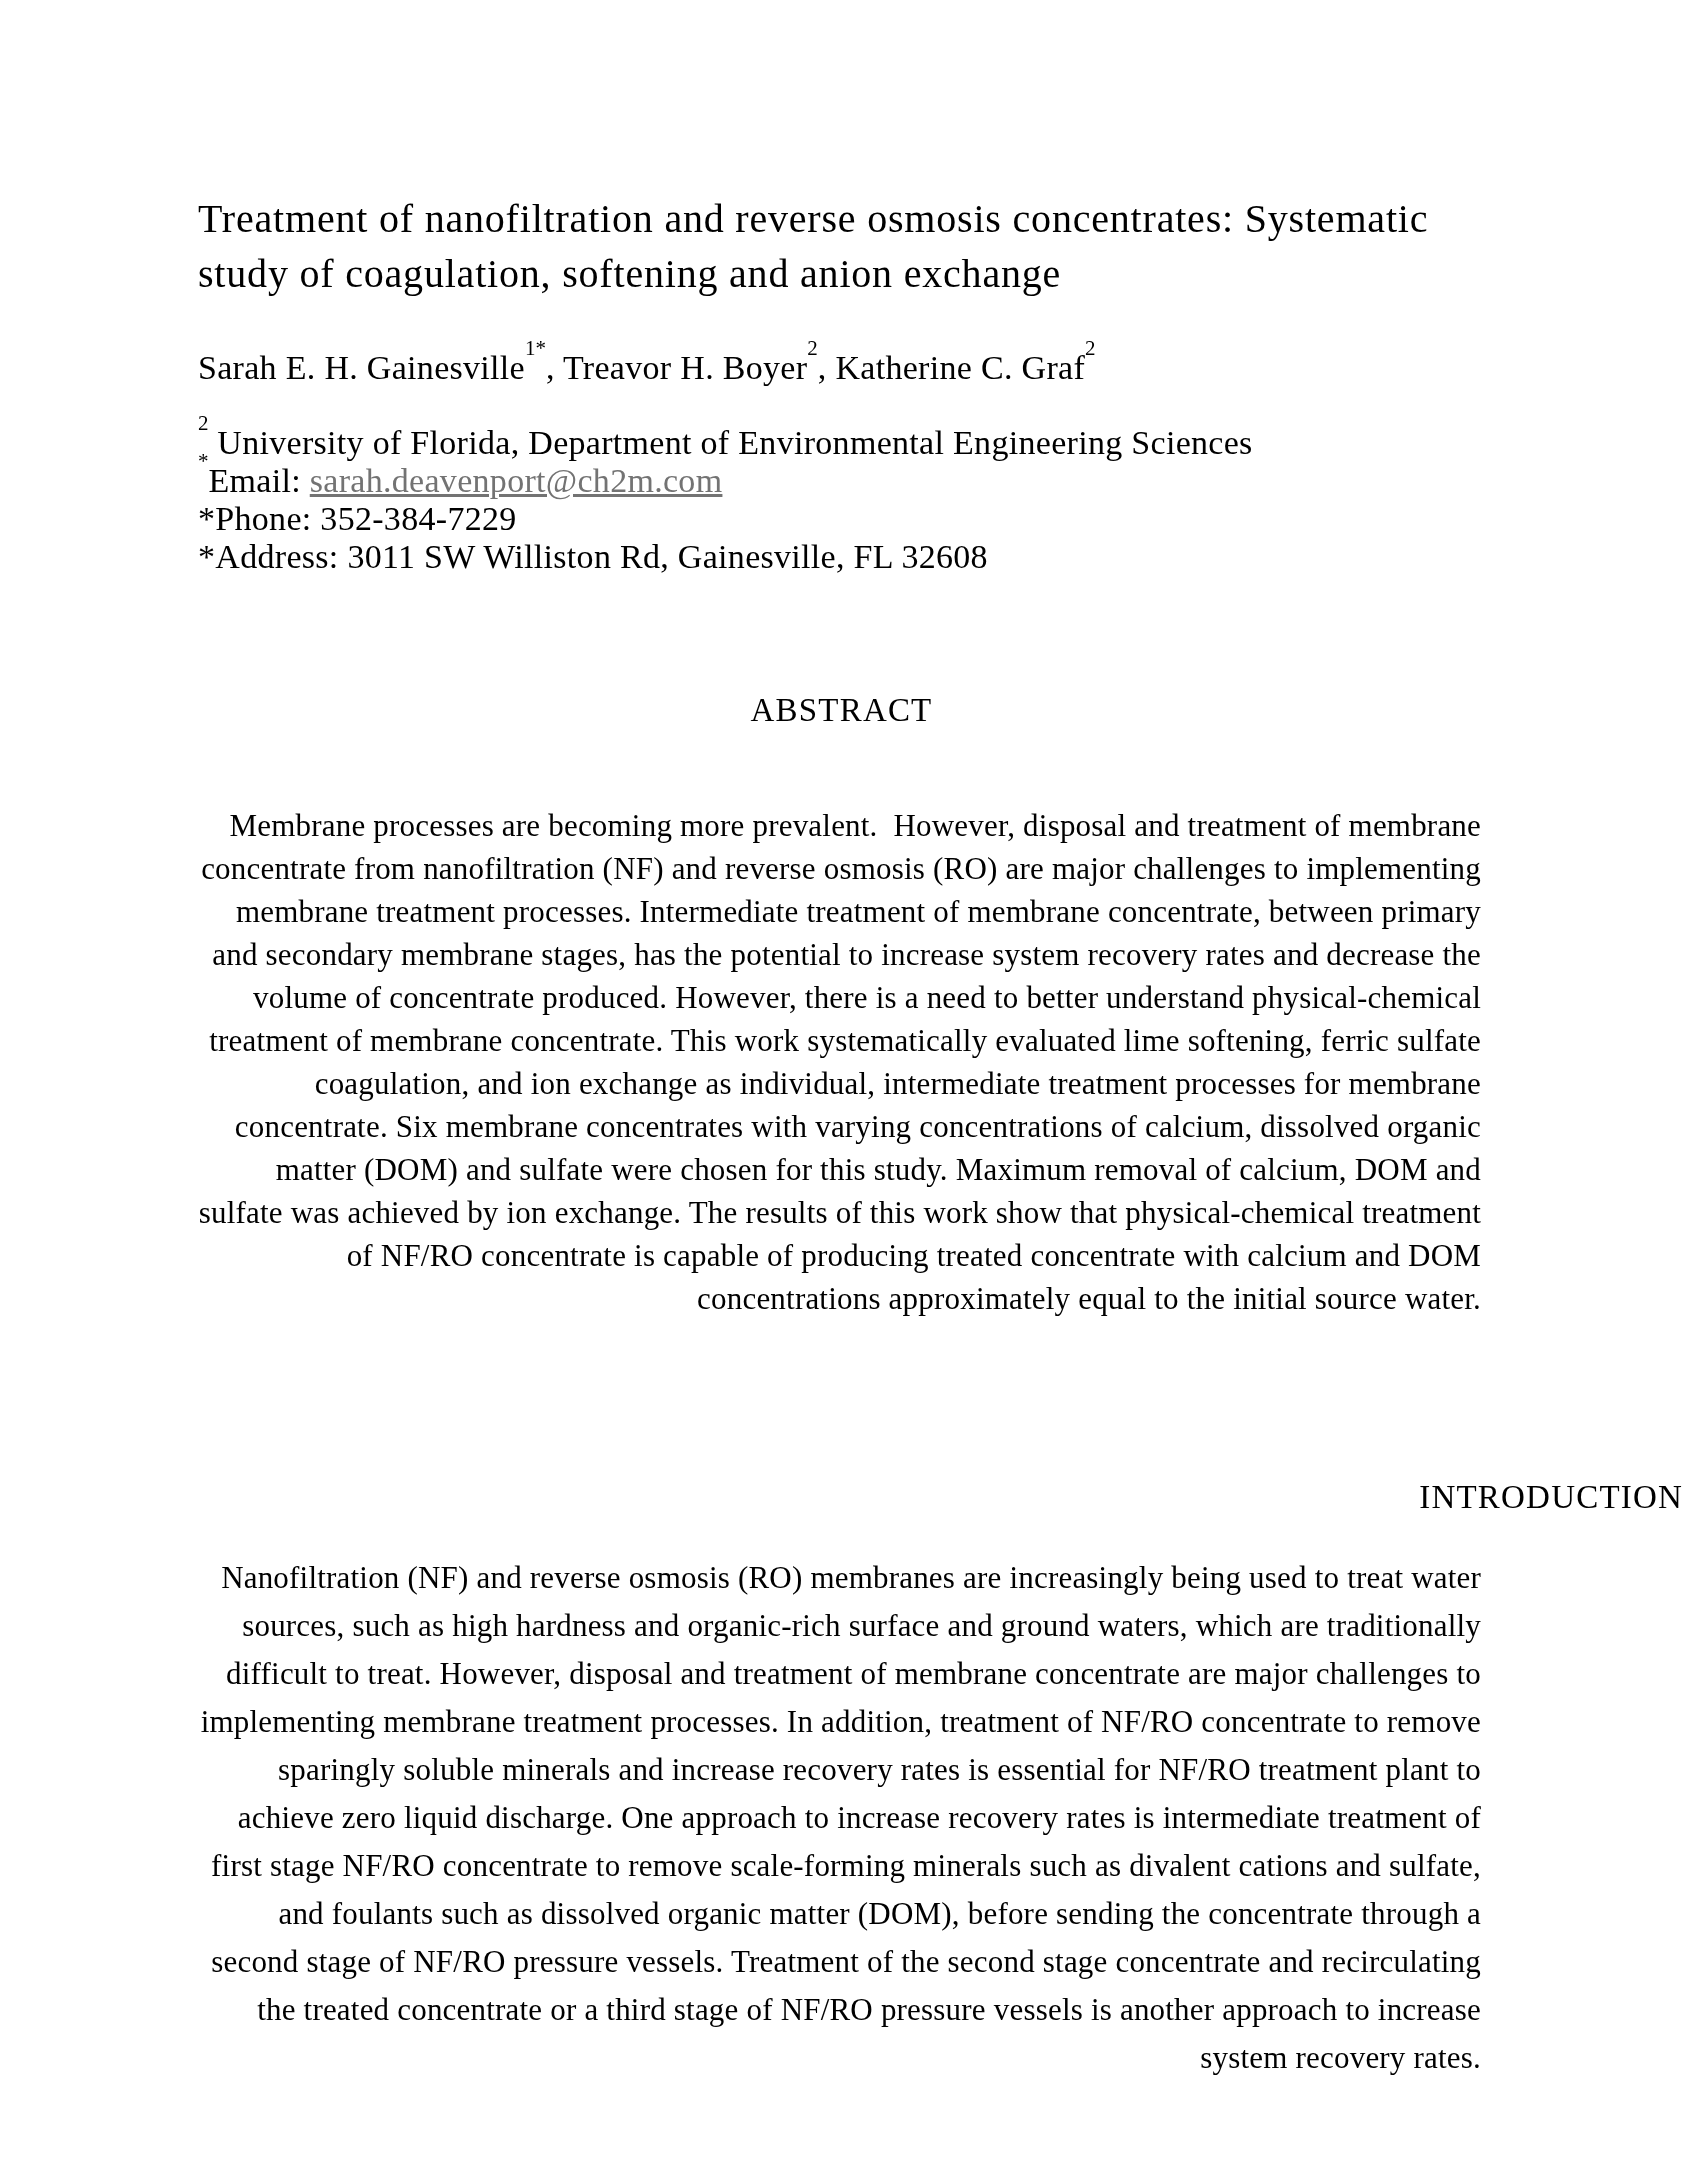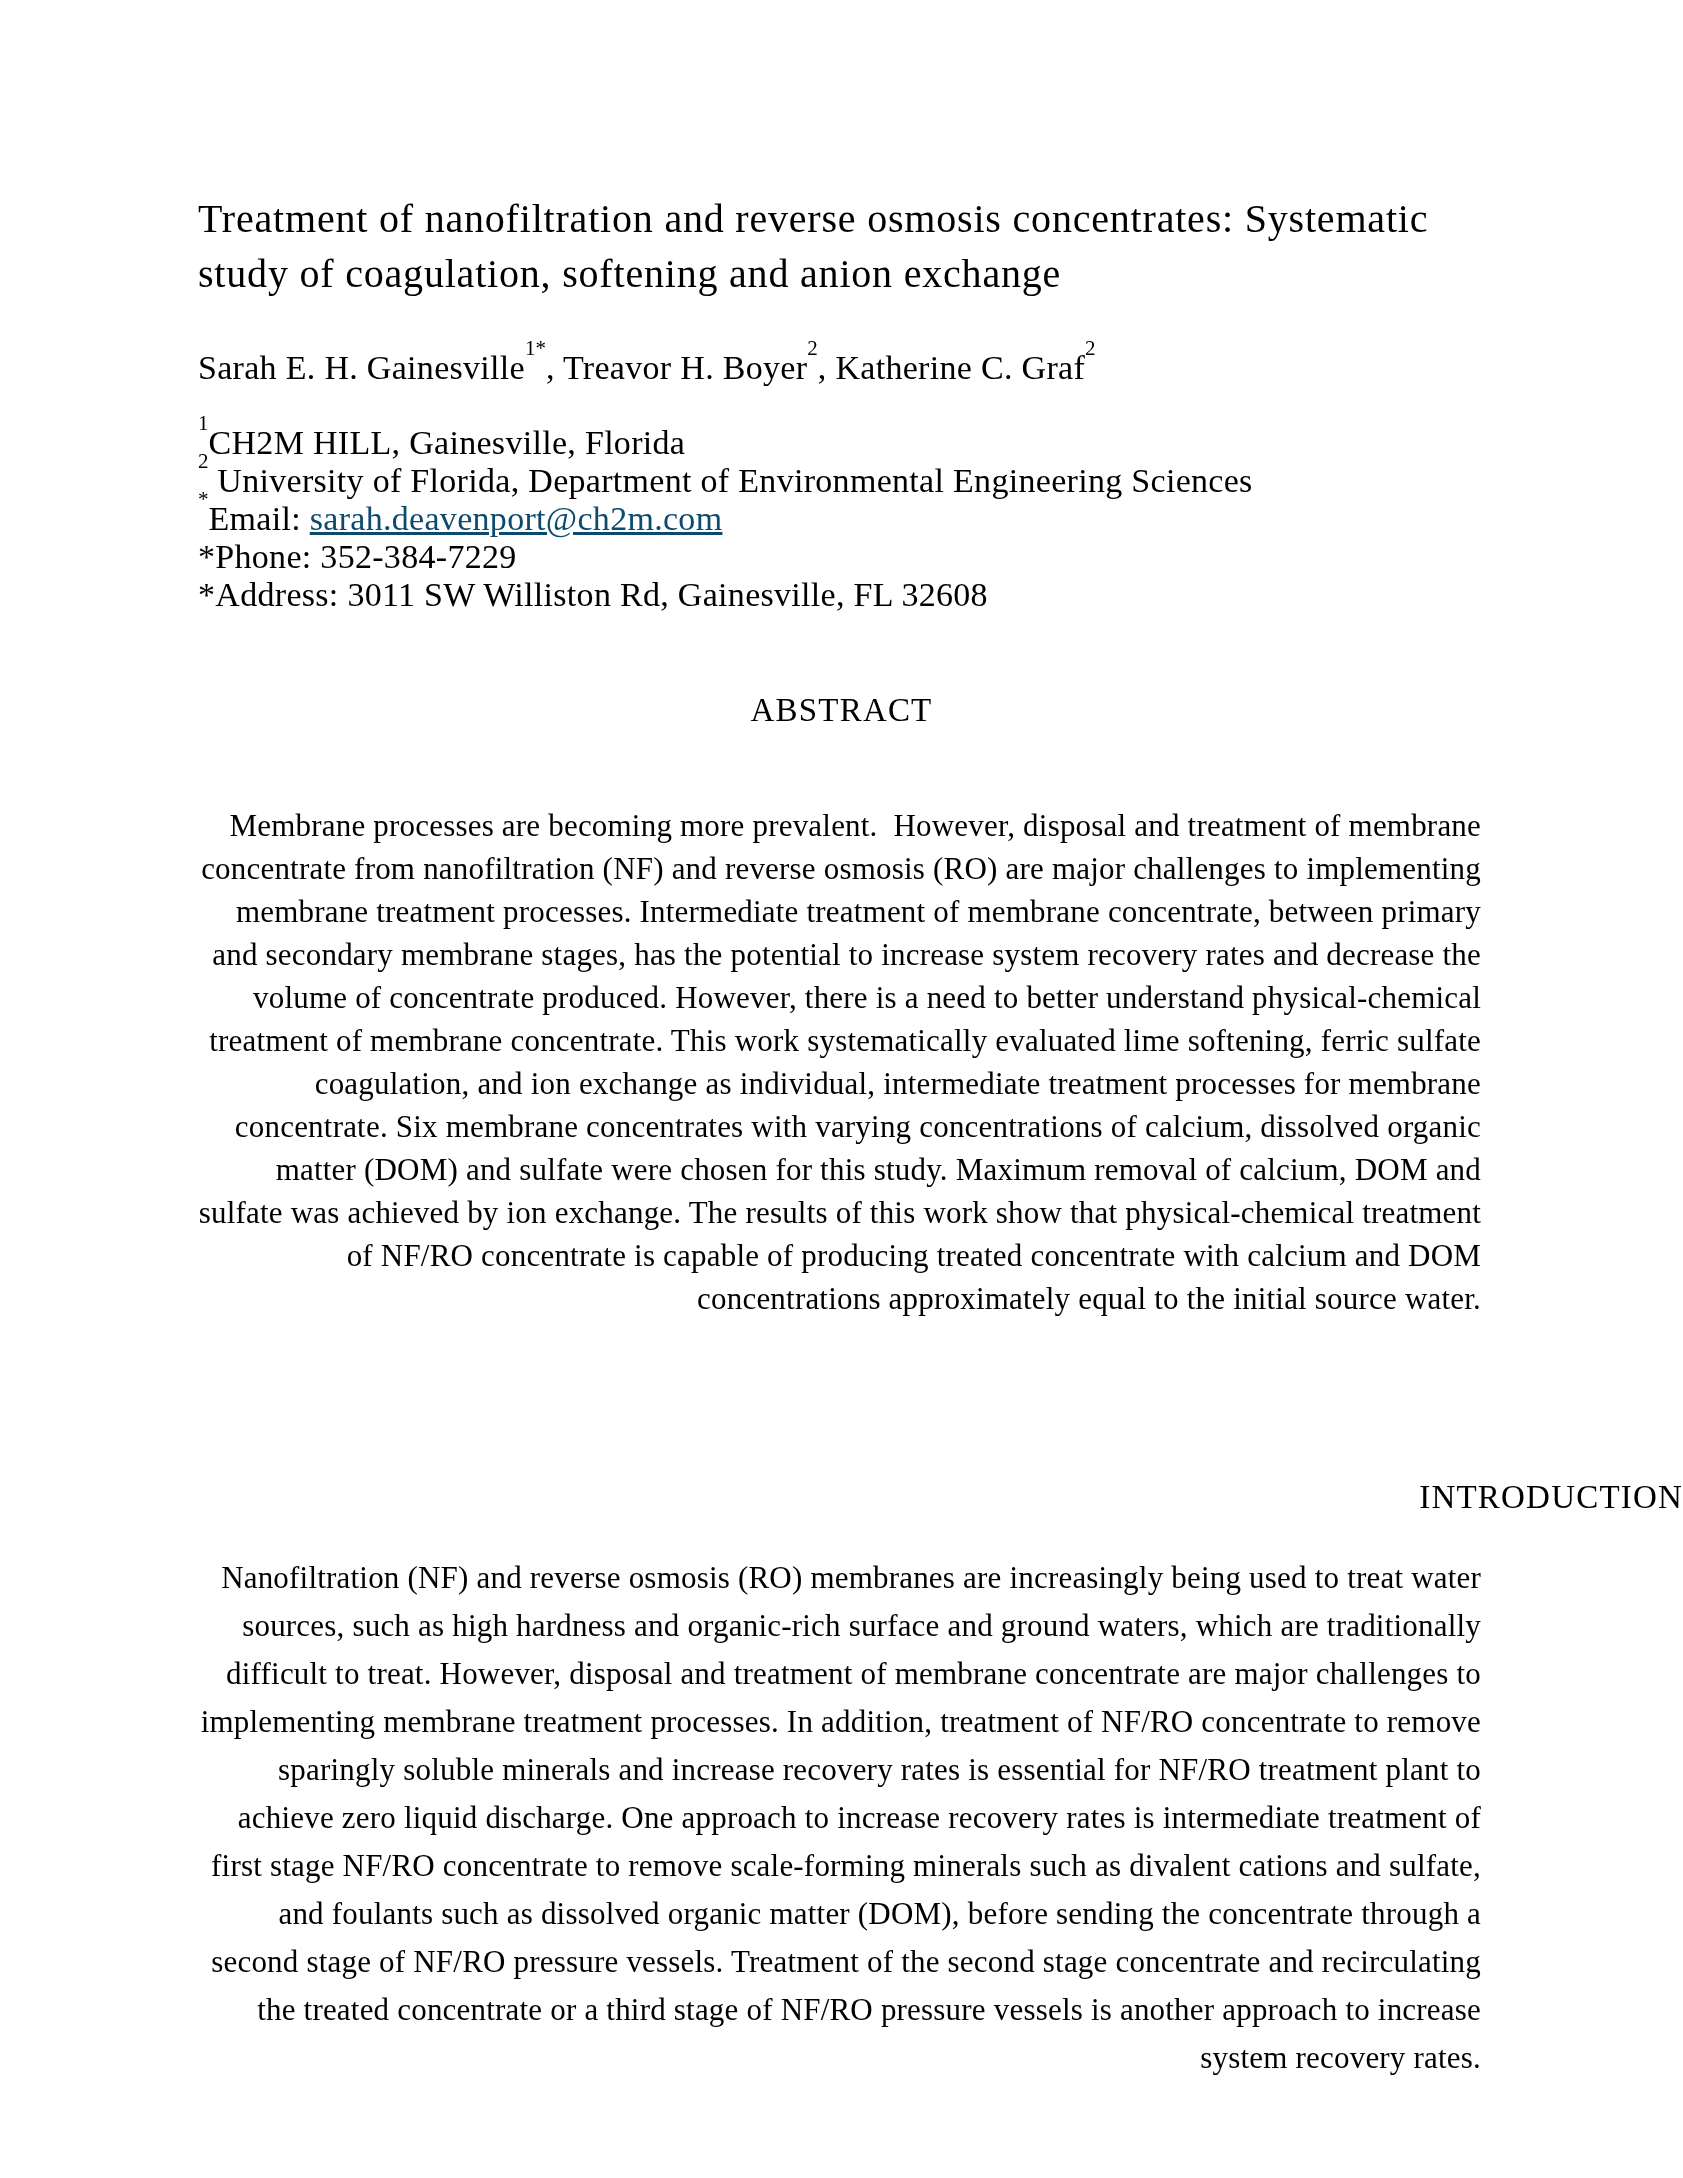--- a/index.html
+++ b/index.html
@@ -77,7 +77,6 @@
   <div class="authors"><span>Sarah E. H. Gainesville</span><sup class="sup">1*</sup><span>, </span><span>Treavor H. Boyer</span><sup class="sup">2</sup><span>, </span><span>Katherine C. Graf</span><sup class="sup">2</sup></div>
 
   <div class="affil-block">
-    <div class="affil-line"><sup class="sup">1</sup><span>CH2M HILL, Gainesville, Florida</span></div>
     <div class="affil-line"><sup class="sup">2</sup><span> University of Florida, Department of Environmental Engineering Sciences</span></div>
     <div class="affil-line"><sup class="sup">*</sup><span>Email: </span><a class="email-link">sarah.deavenport@ch2m.com</a></div>
     <div class="affil-line">*Phone: 352-384-7229</div>

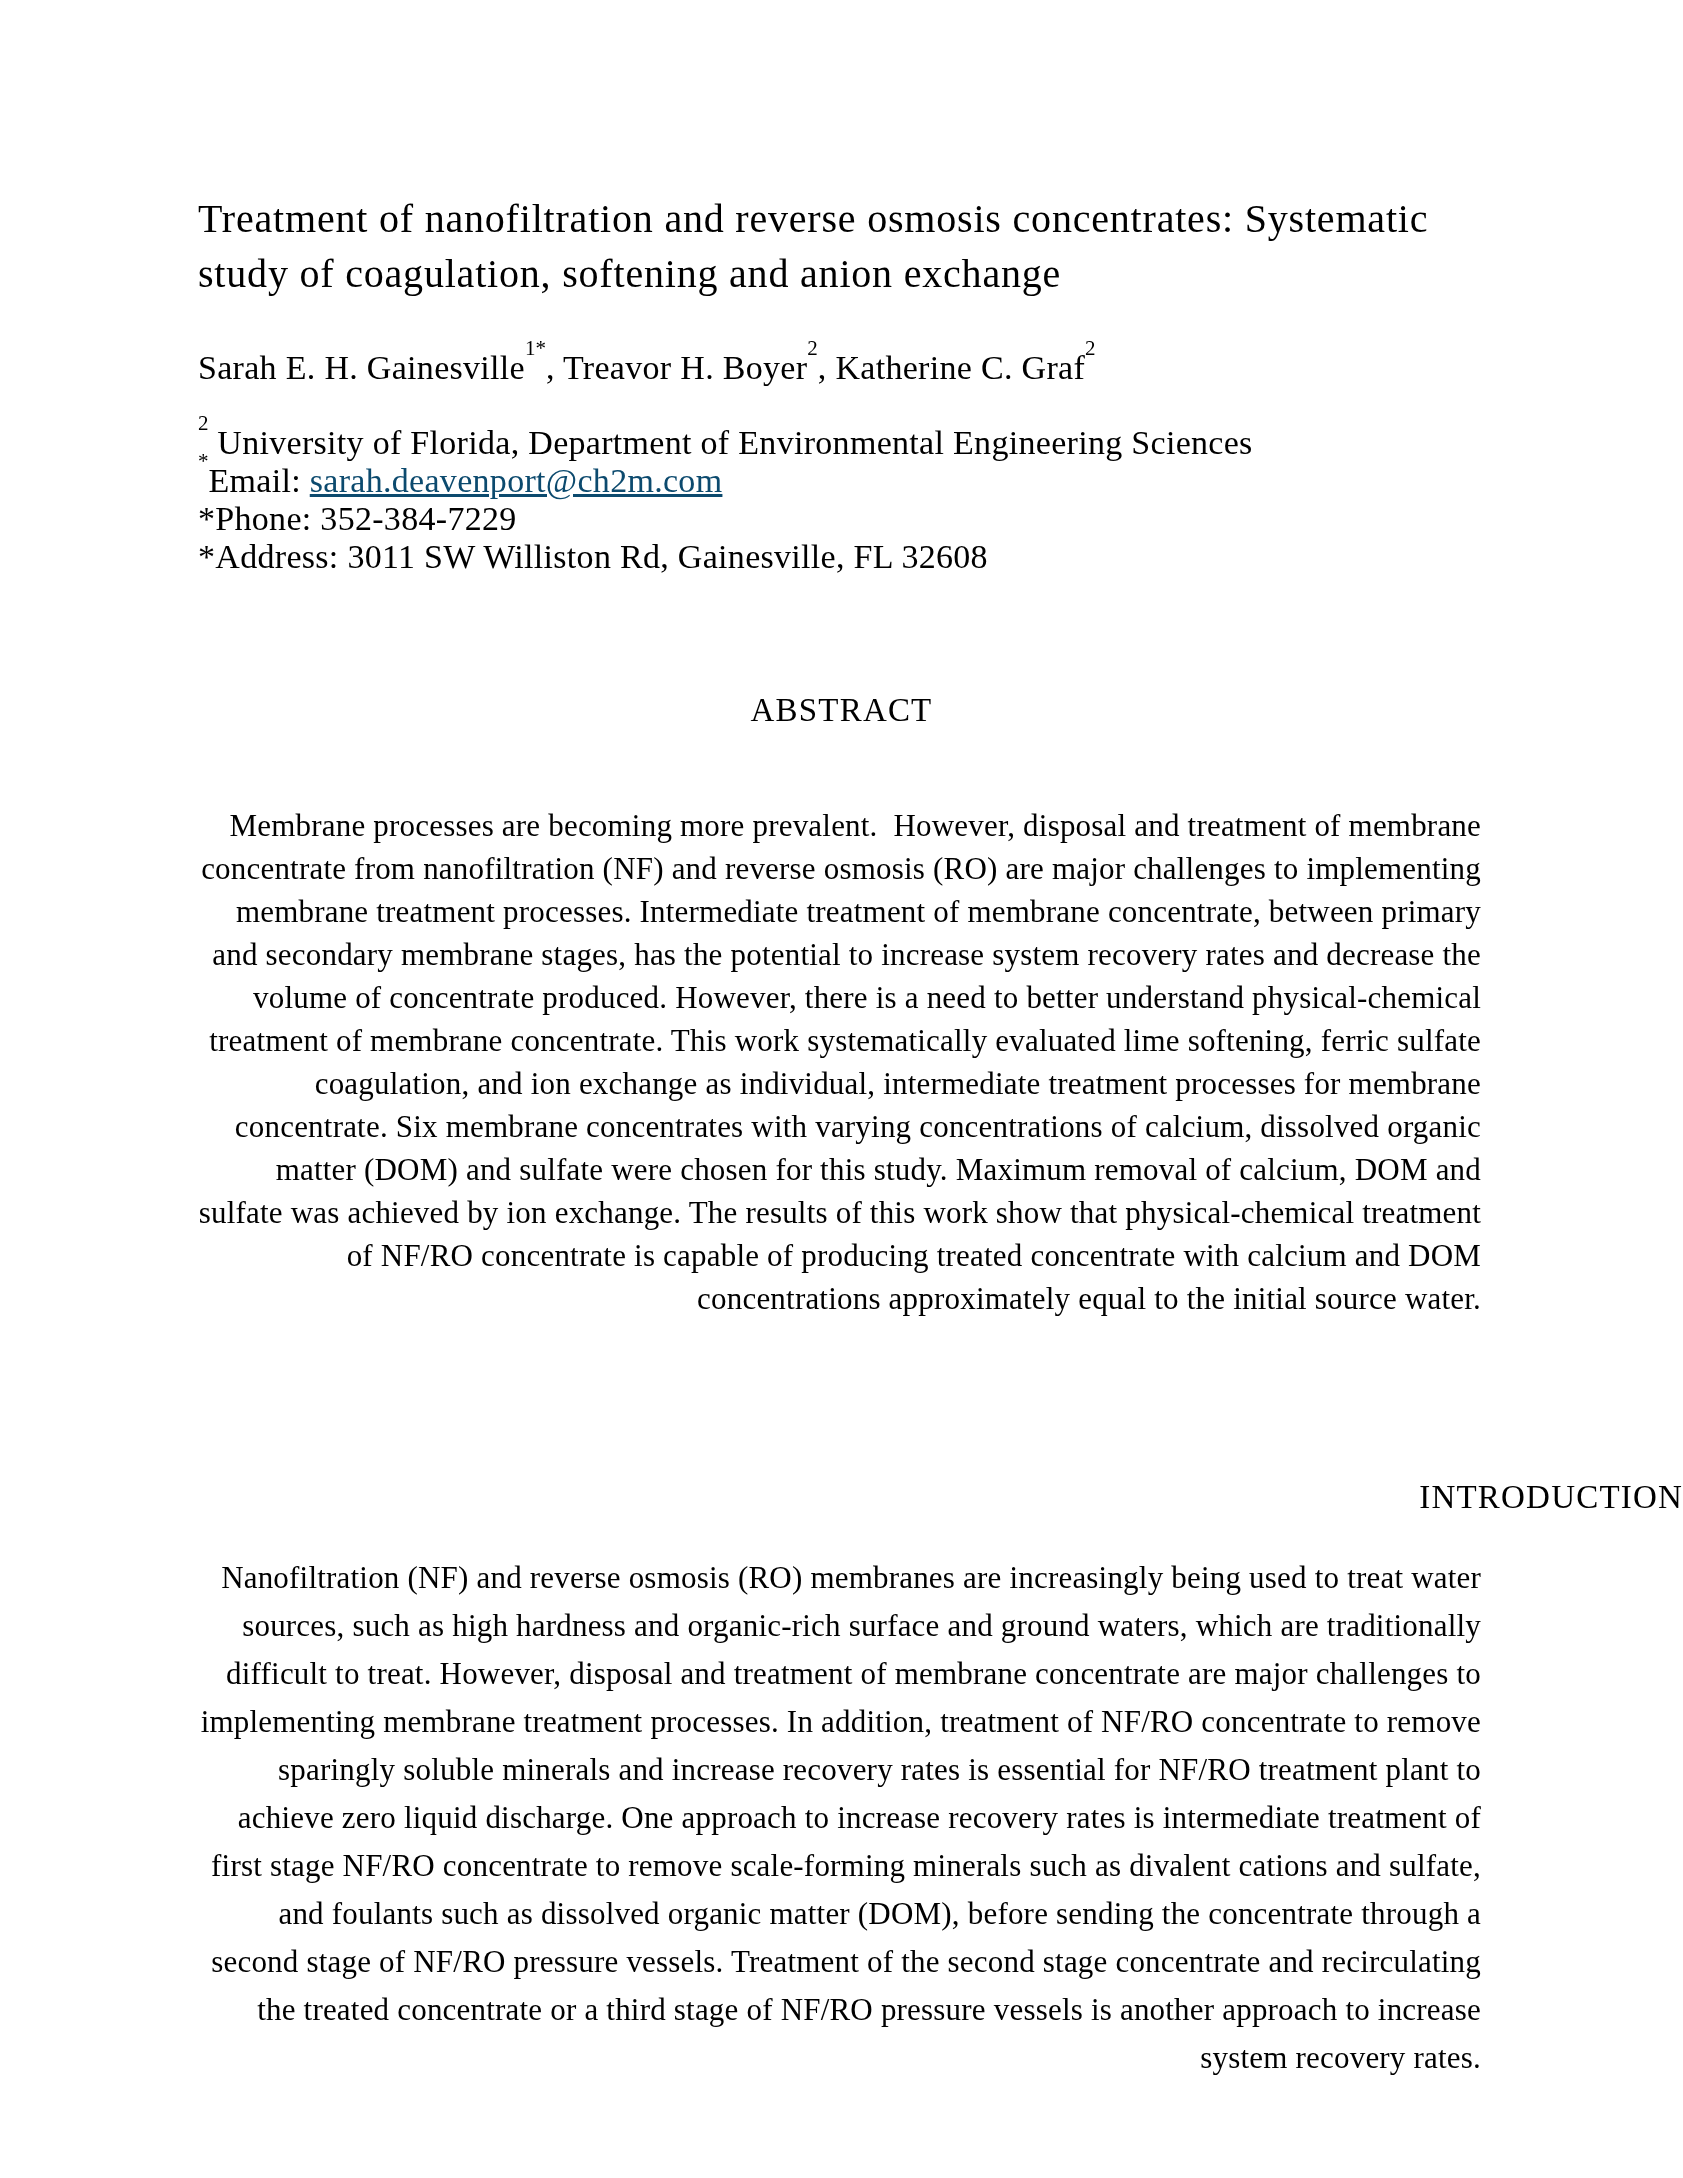--- a/index.html
+++ b/index.html
@@ -42,7 +42,7 @@
   }
   .affil-line { white-space: pre-wrap; }
   .email-link {
-    color: #0c4a6e;
+    color: #737373;
     text-decoration: underline;
     cursor: pointer;
   }

